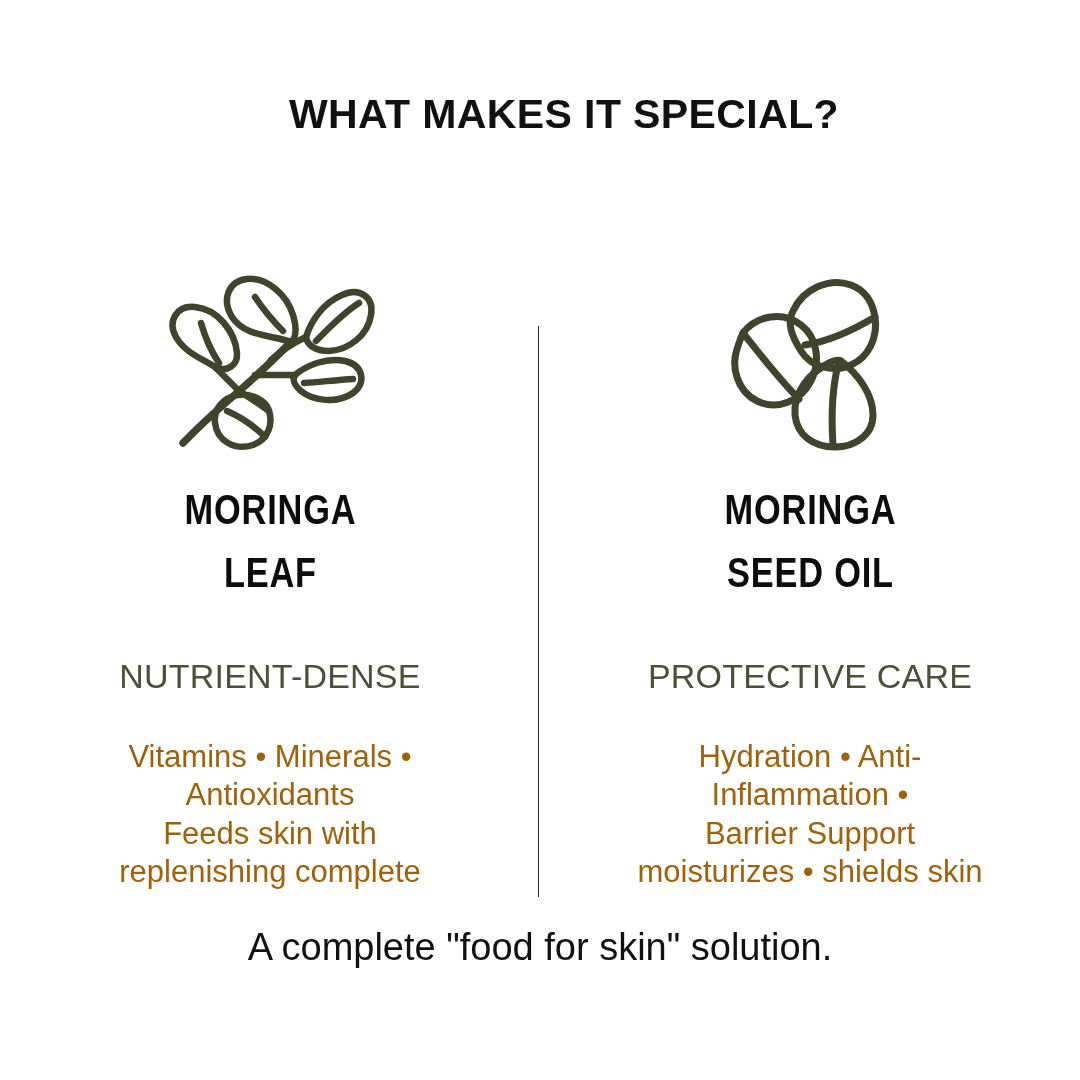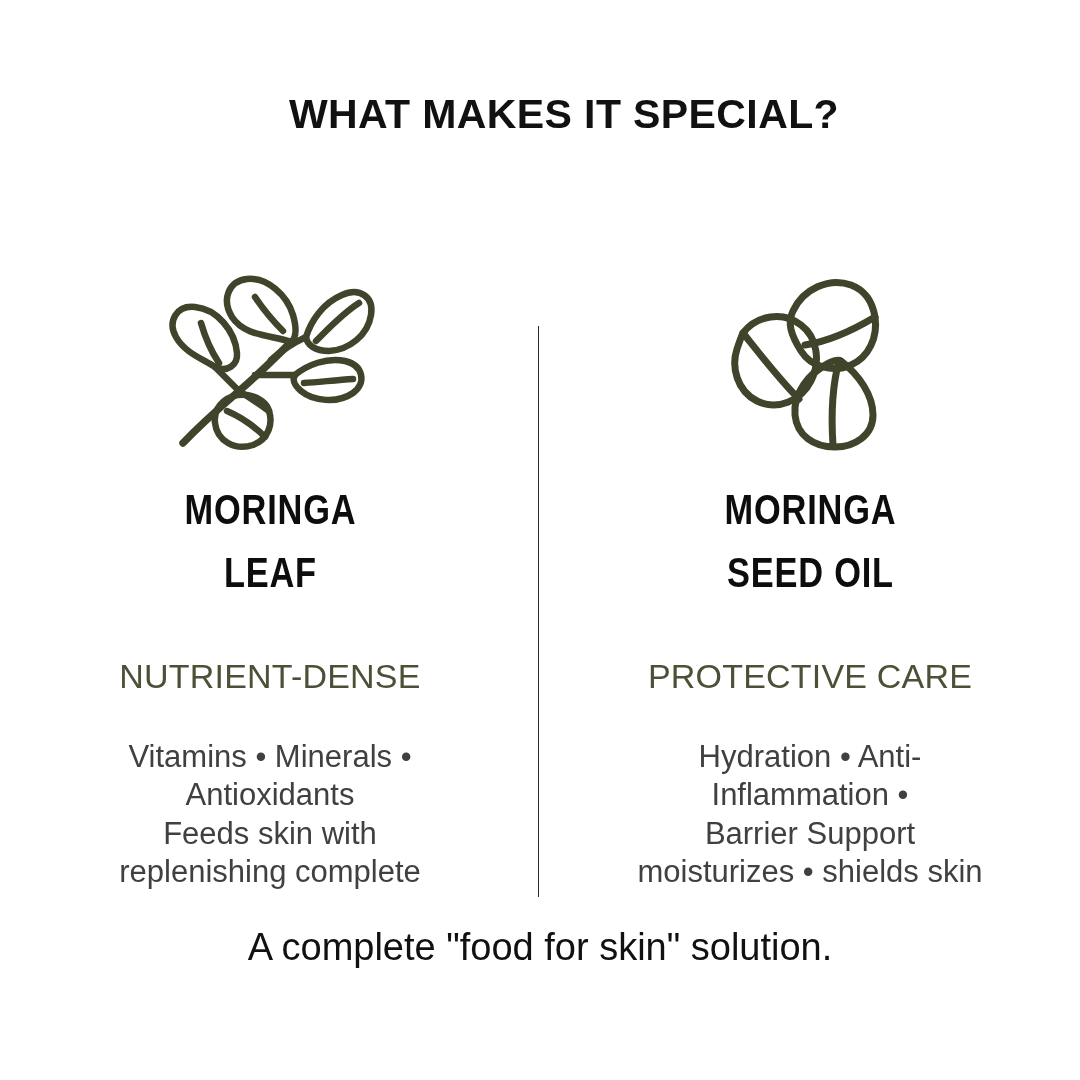--- a/index.html
+++ b/index.html
@@ -110,7 +110,7 @@
     font-weight: 400;
     line-height: 1.23;
     text-align: center;
-    color: #404040;
+    color: #a16207;
     max-width: 400px;
   }
   .col-body .cb-line { display: block; }

